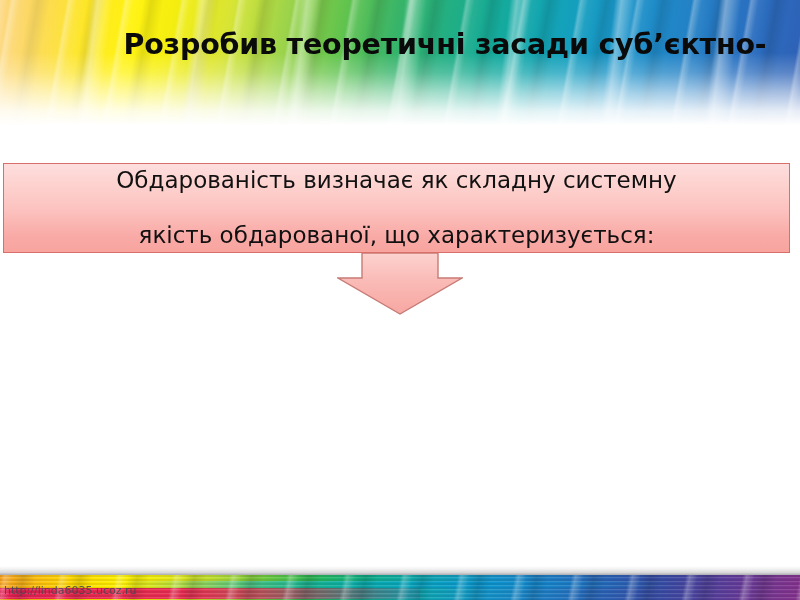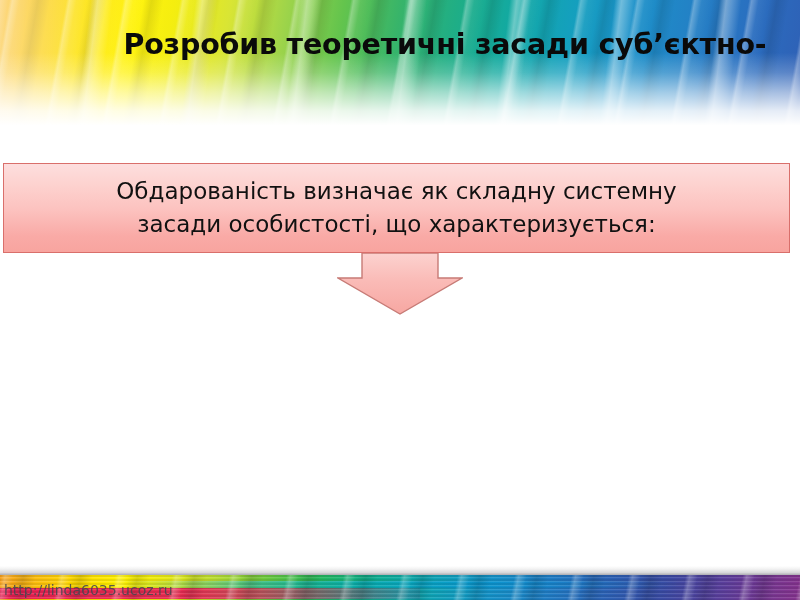--- a/index.html
+++ b/index.html
@@ -134,7 +134,7 @@
     display: flex;
     flex-direction: column;
     align-items: center;
-    justify-content: center;
+    justify-content: space-between;
     z-index: 6;
   }
   .callout-line {

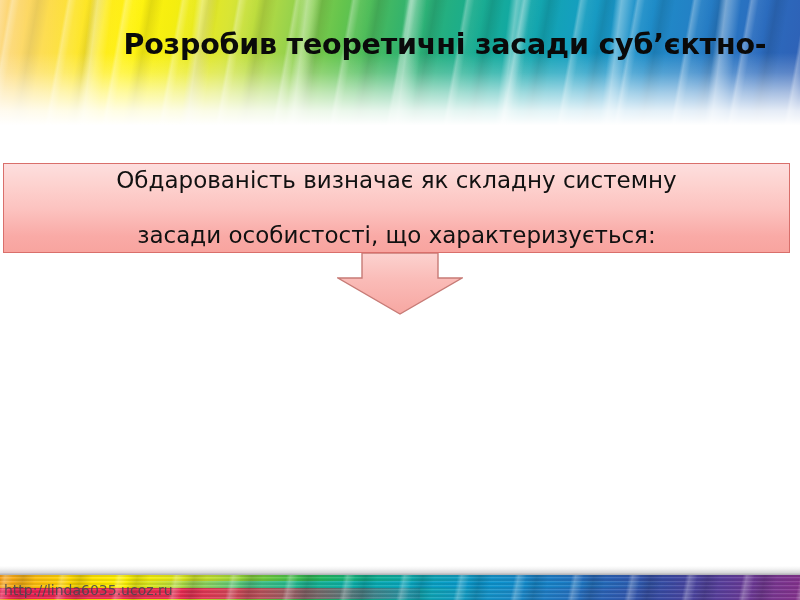--- a/index.html
+++ b/index.html
@@ -298,7 +298,7 @@
 
 <div id="callout-box">
   <div class="callout-line">Обдарованість визначає як складну системну</div>
-  <div class="callout-line">засади особистості, що характеризується:</div>
+  <div class="callout-line">якість обдарованої, що характеризується:</div>
 </div>
 
 <div id="content-canvas"></div>

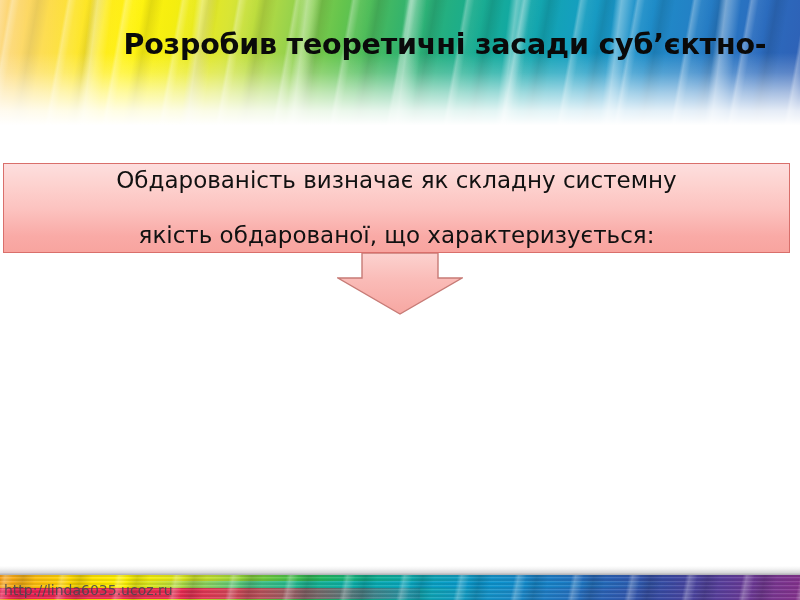--- a/index.html
+++ b/index.html
@@ -249,7 +249,7 @@
     left: 4px;
     bottom: 5px;
     font-family: "DejaVu Sans", sans-serif;
-    font-size: 14px;
+    font-size: 11px;
     line-height: 9px;
     color: rgba(70,70,80,0.88);
     letter-spacing: 0px;

